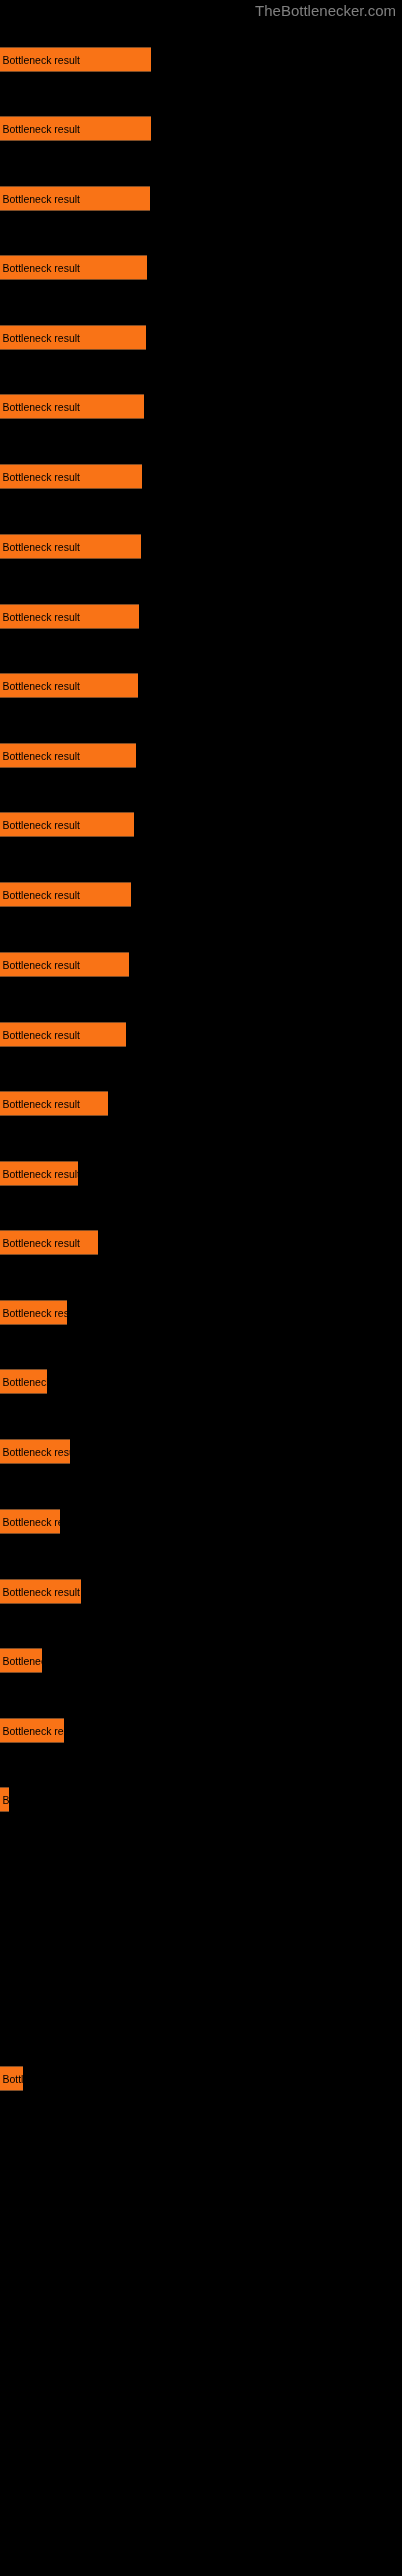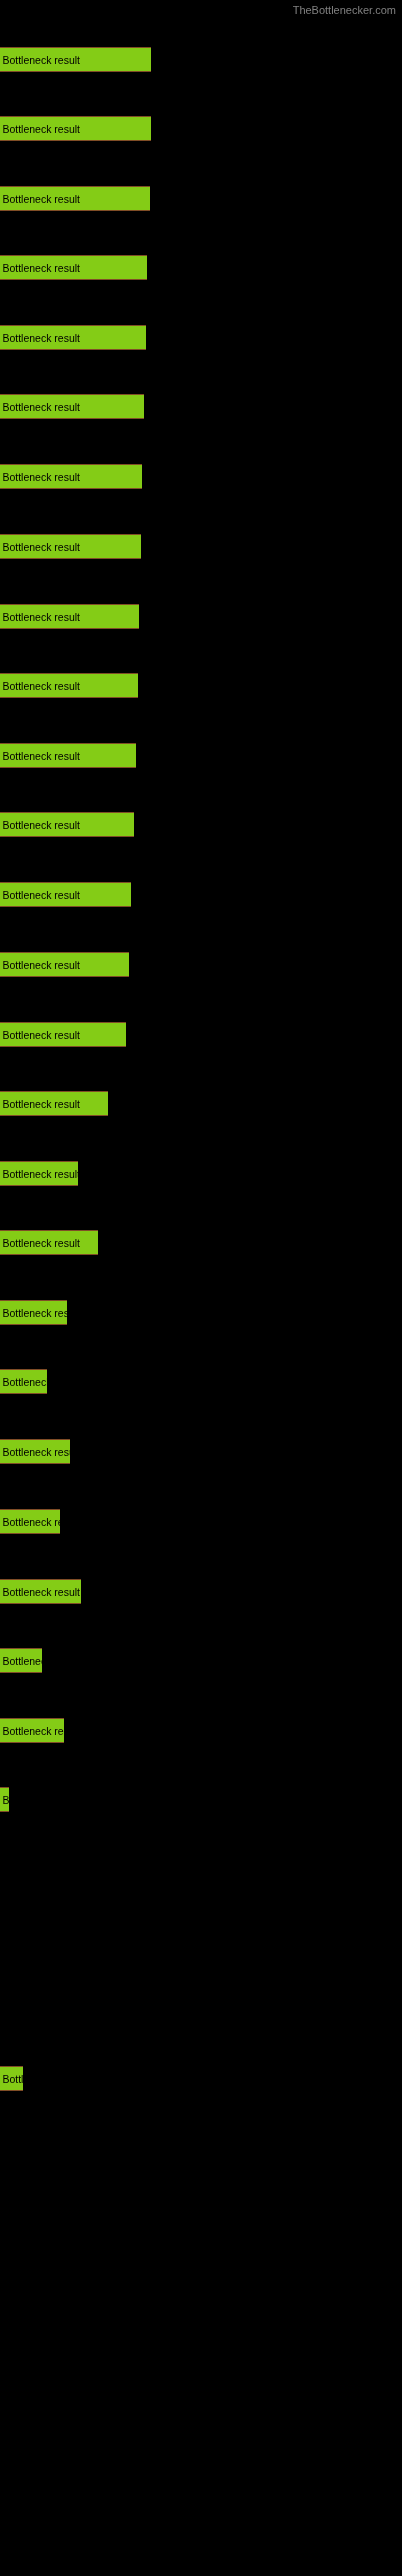--- a/index.html
+++ b/index.html
@@ -23,7 +23,7 @@
     text-align: right;
     color: #808080;
     font-family: "Liberation Sans", sans-serif;
-    font-size: 11px;
+    font-size: 15px;
     line-height: 21px;
     letter-spacing: 0px;
     white-space: nowrap;

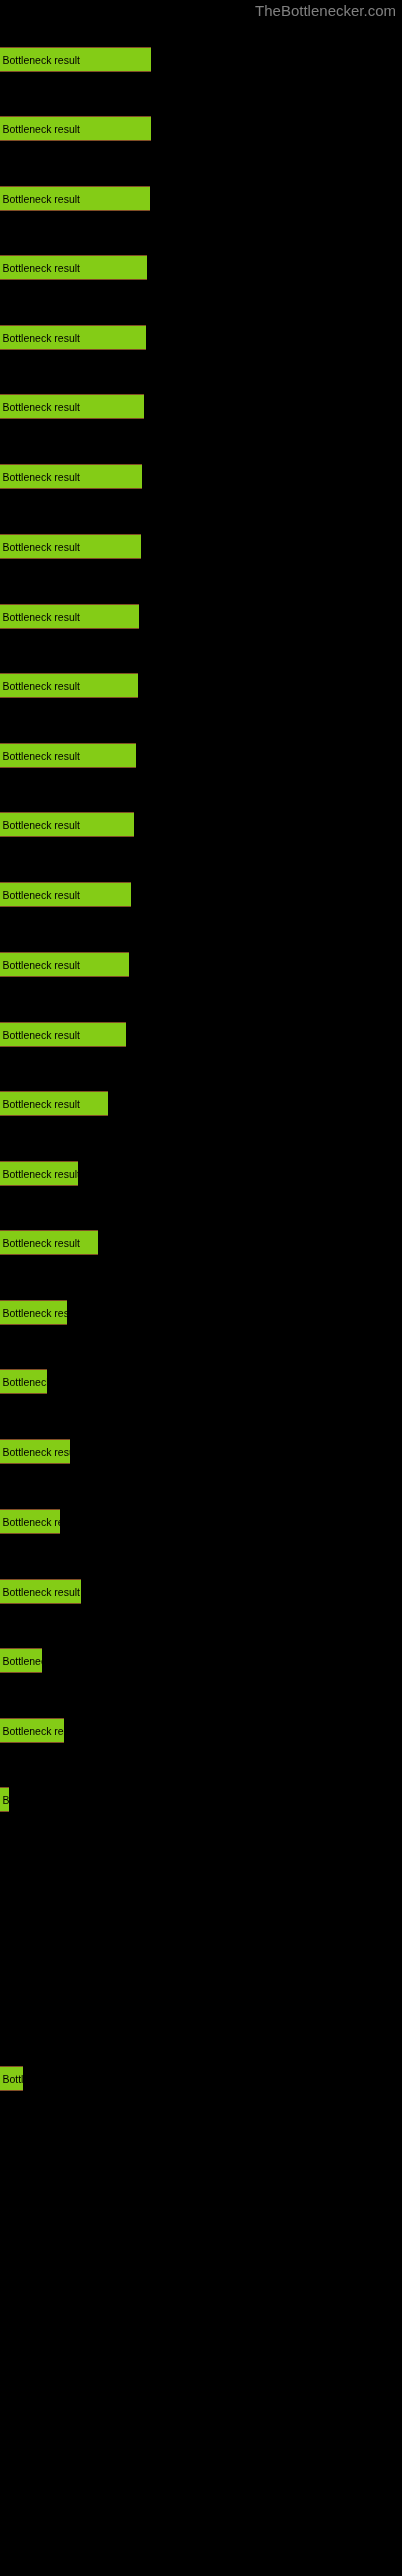--- a/index.html
+++ b/index.html
@@ -49,7 +49,7 @@
     left: 0px;
     top: 0px;
     height: 25px;
-    background: #84cc16;
+    background: #f97316;
     border-top: 0.8px solid #804d26;
     border-bottom: 0.8px solid #804d26;
     box-sizing: border-box;

